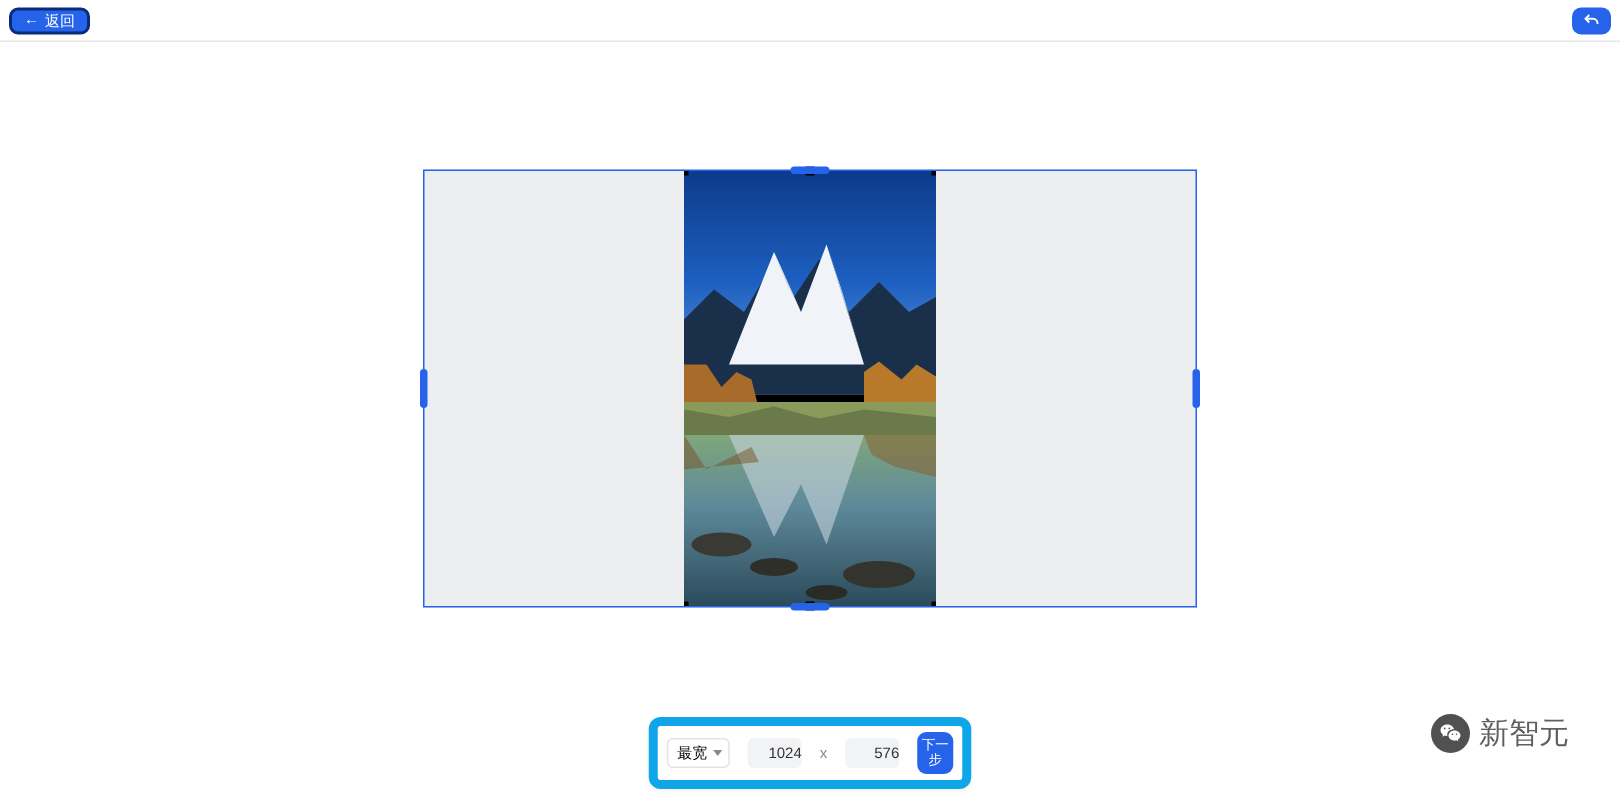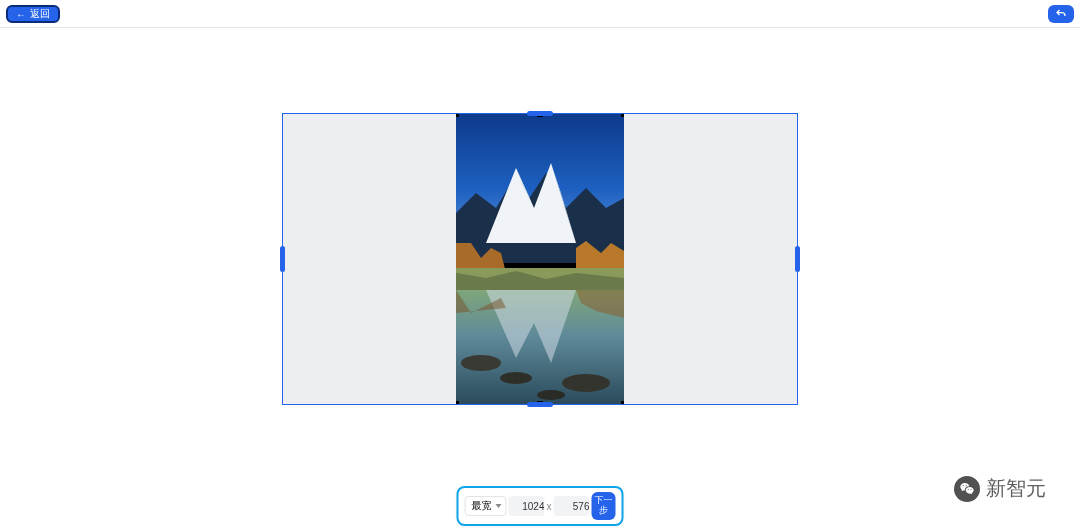--- a/index.html
+++ b/index.html
@@ -115,9 +115,9 @@
       transform:translateX(-50%);
       display:flex;
       align-items:center;
-      gap:2px;
+      gap:12px;
       background:#fff;
-      border:2px solid #0ea5e9;
+      border:6px solid #0ea5e9;
       border-radius:8px;
       padding:4px 6px;
       box-shadow:0 1px 3px rgba(0,0,0,0.05);

